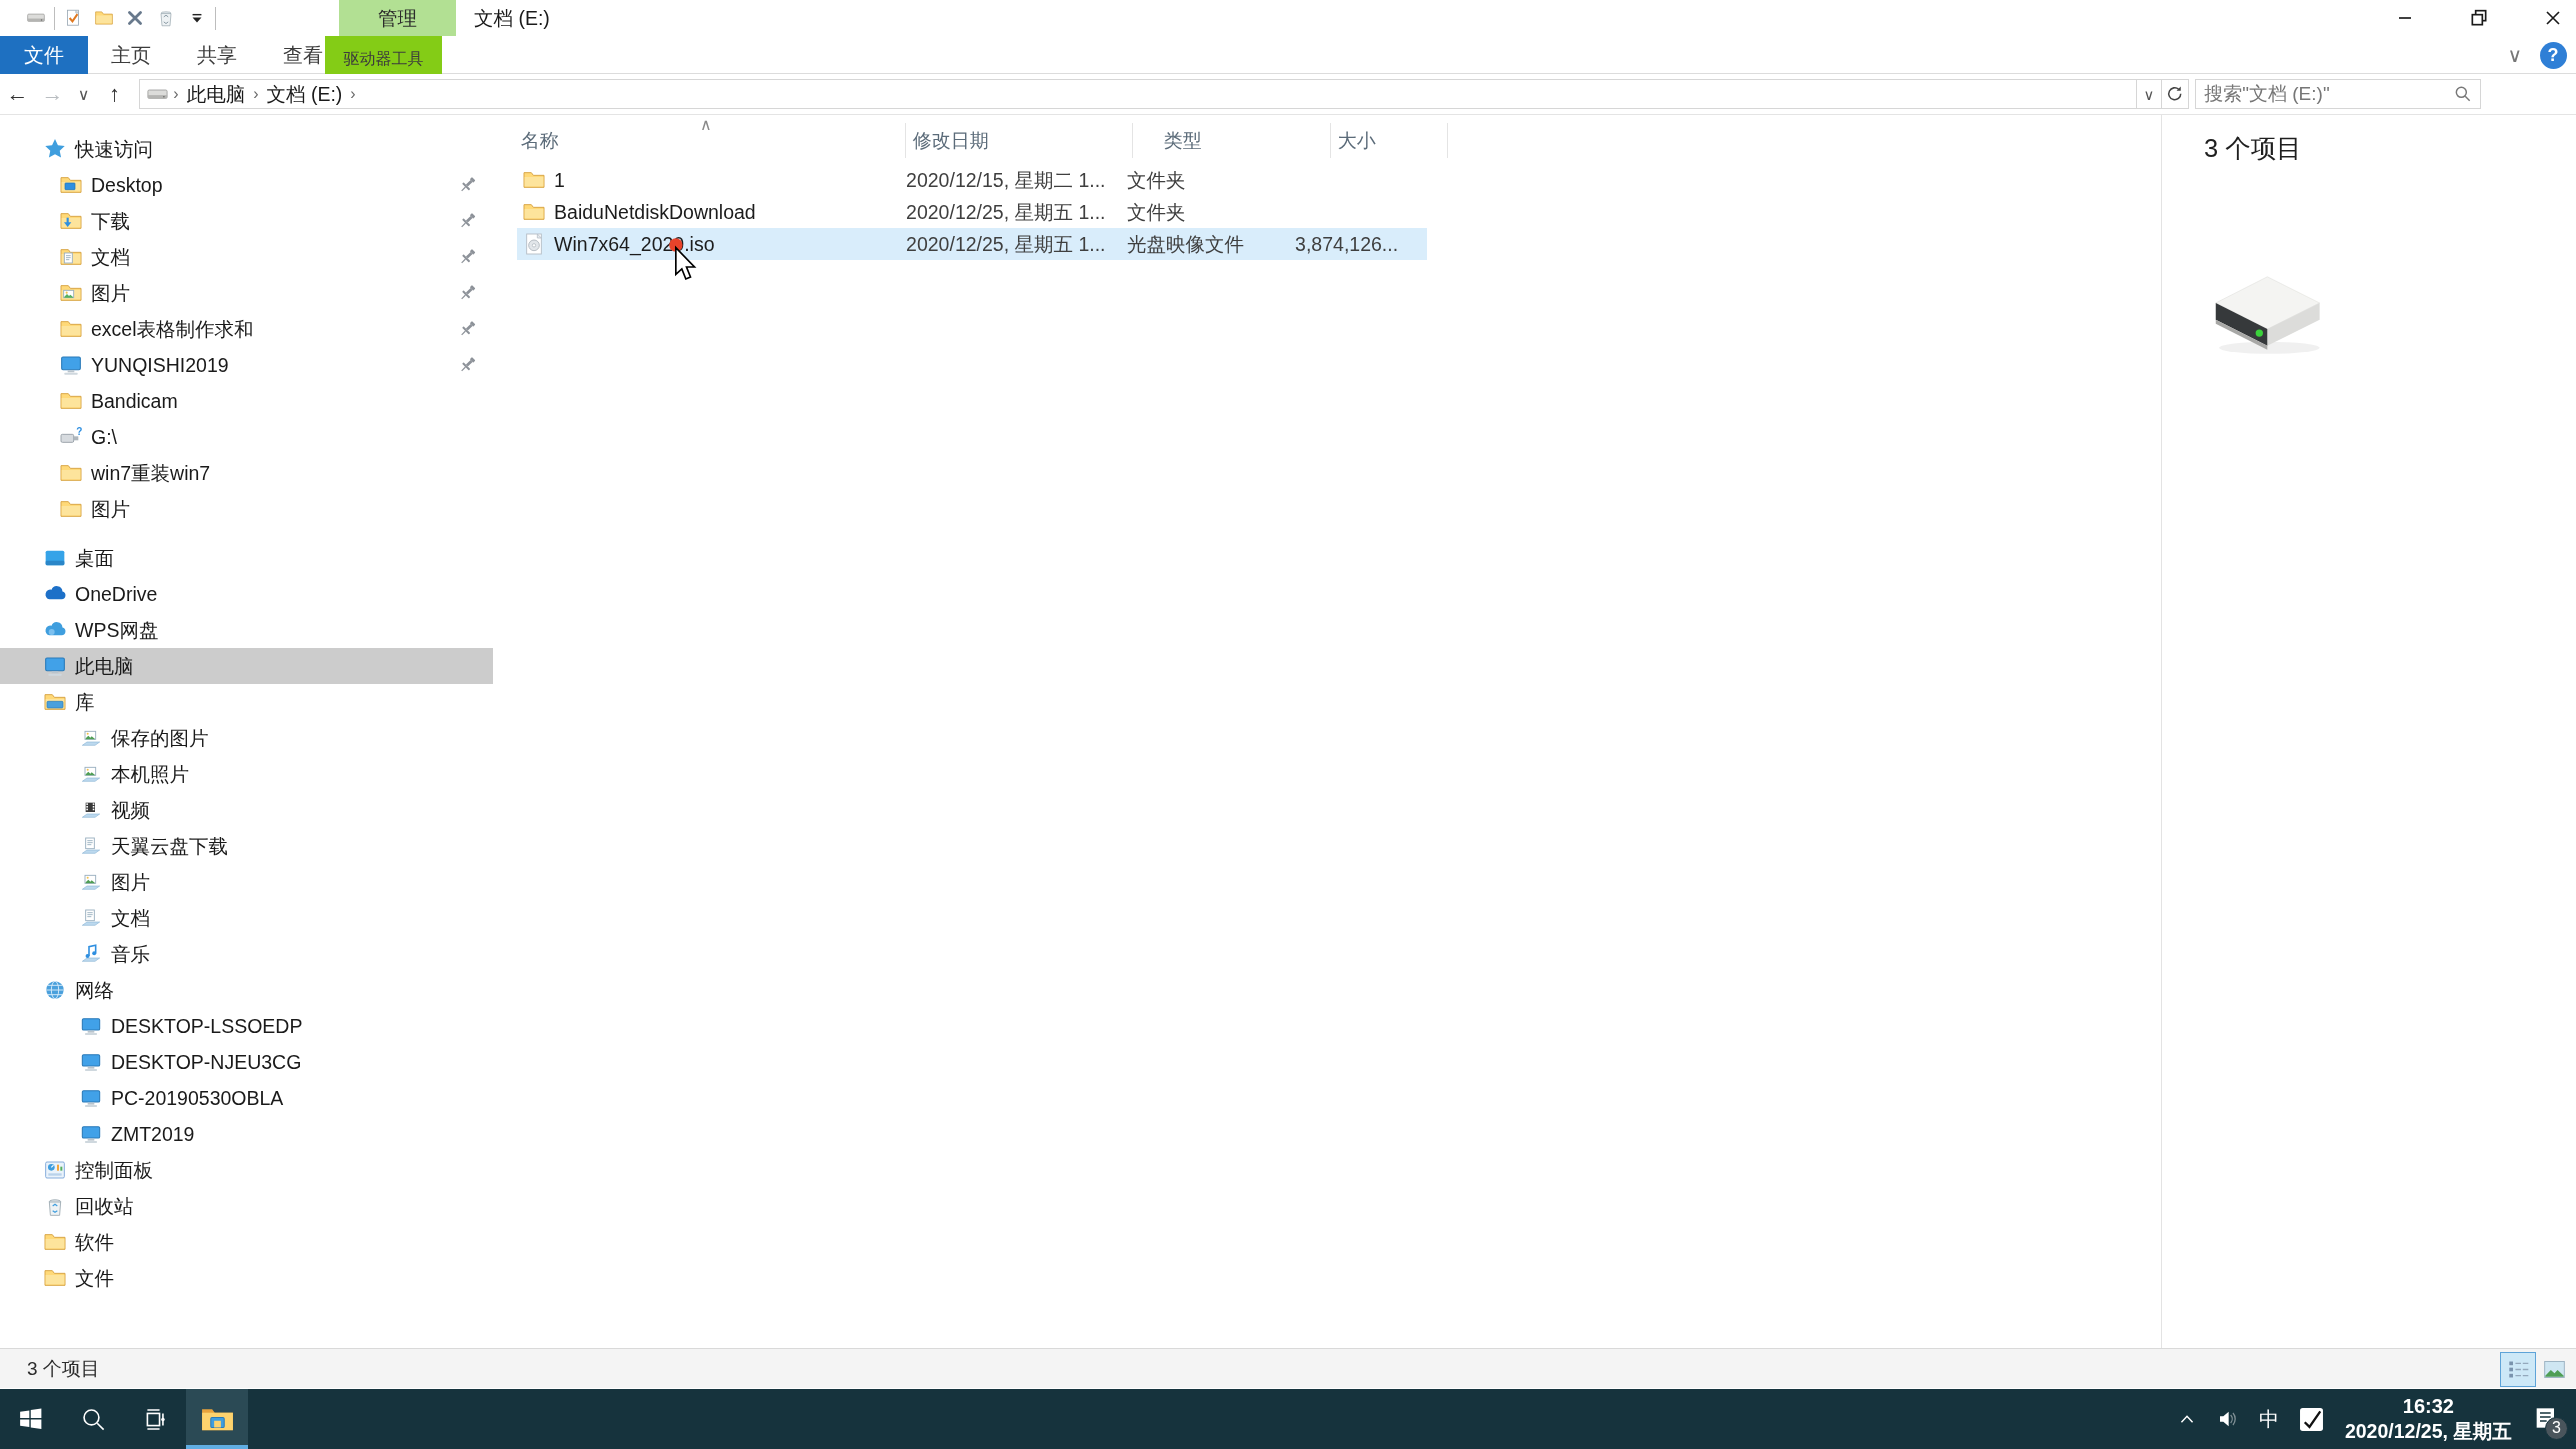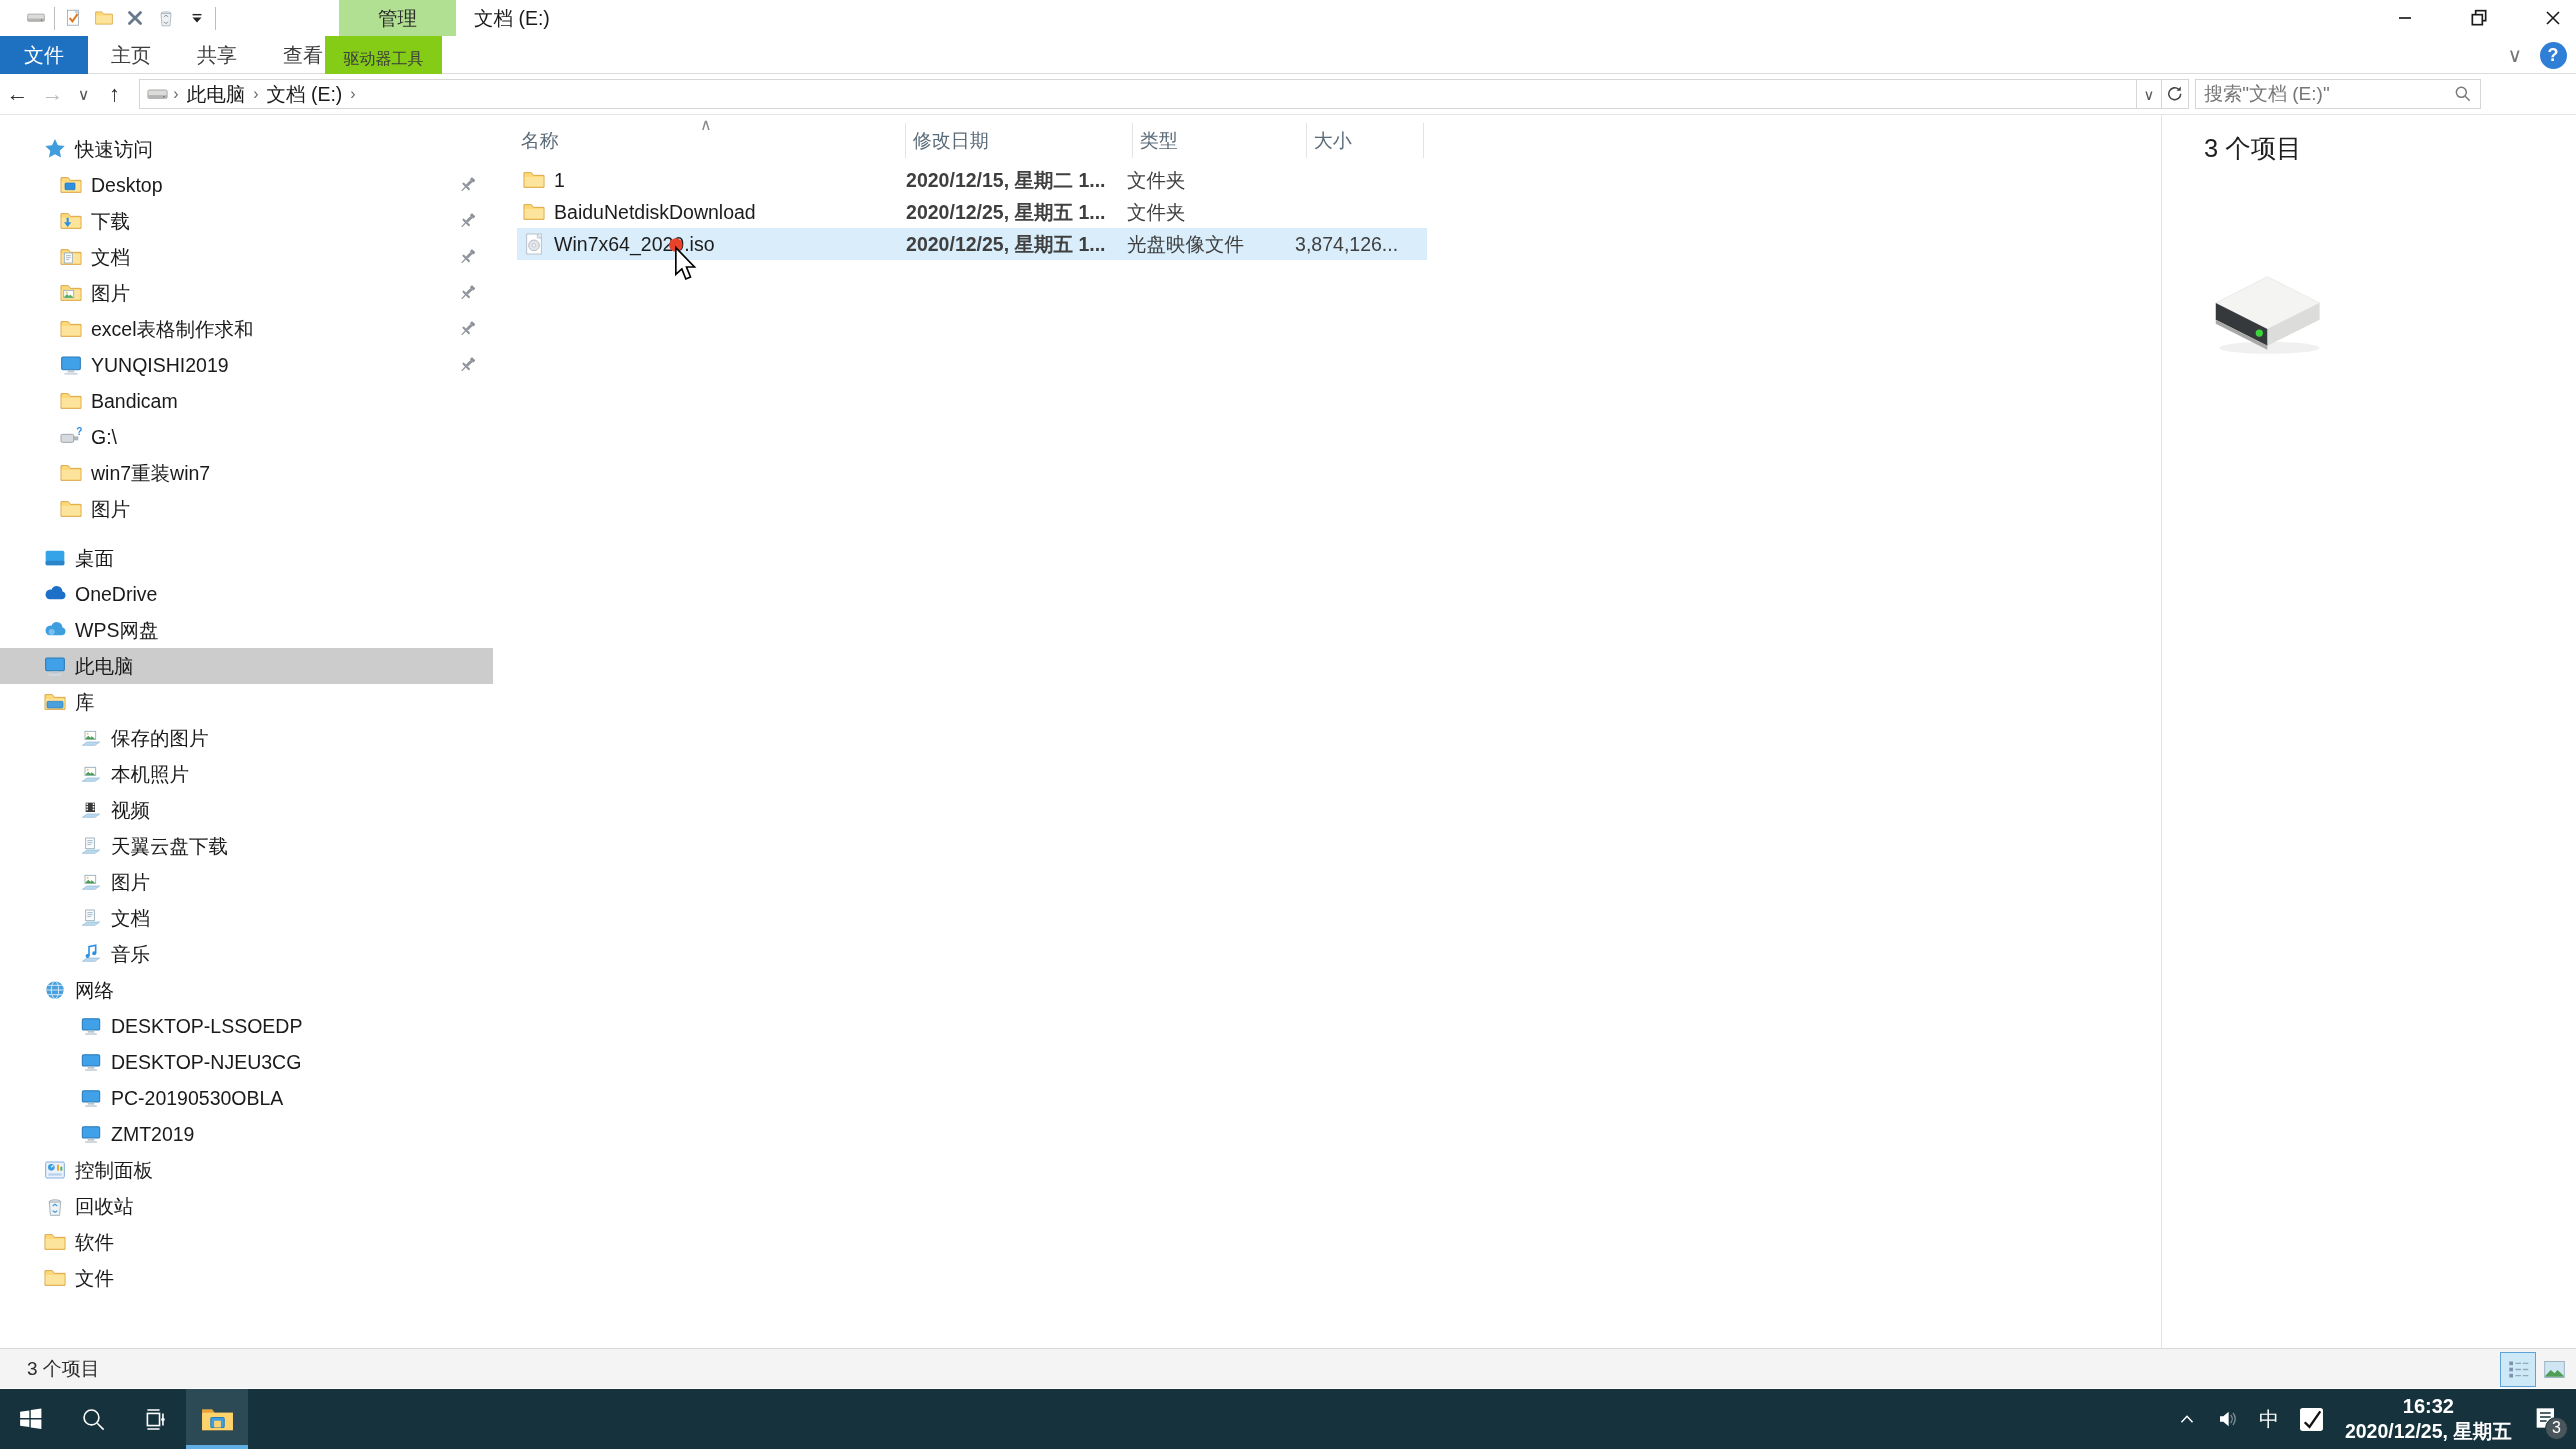--- a/index.html
+++ b/index.html
@@ -533,7 +533,7 @@
       <span id="sort-caret">∧</span>
     <div class="colh" style="width: 392px;">名称</div>
         <div class="colh" style="width: 227px;">修改日期</div>
-        <div class="colh" style="width: 174px;">类型</div>
+        <div class="colh" style="width: 174px; margin-left: 24px;">类型</div>
         <div class="colh" style="width: 117px;">大小</div>
       </div>
     <div id="rows">

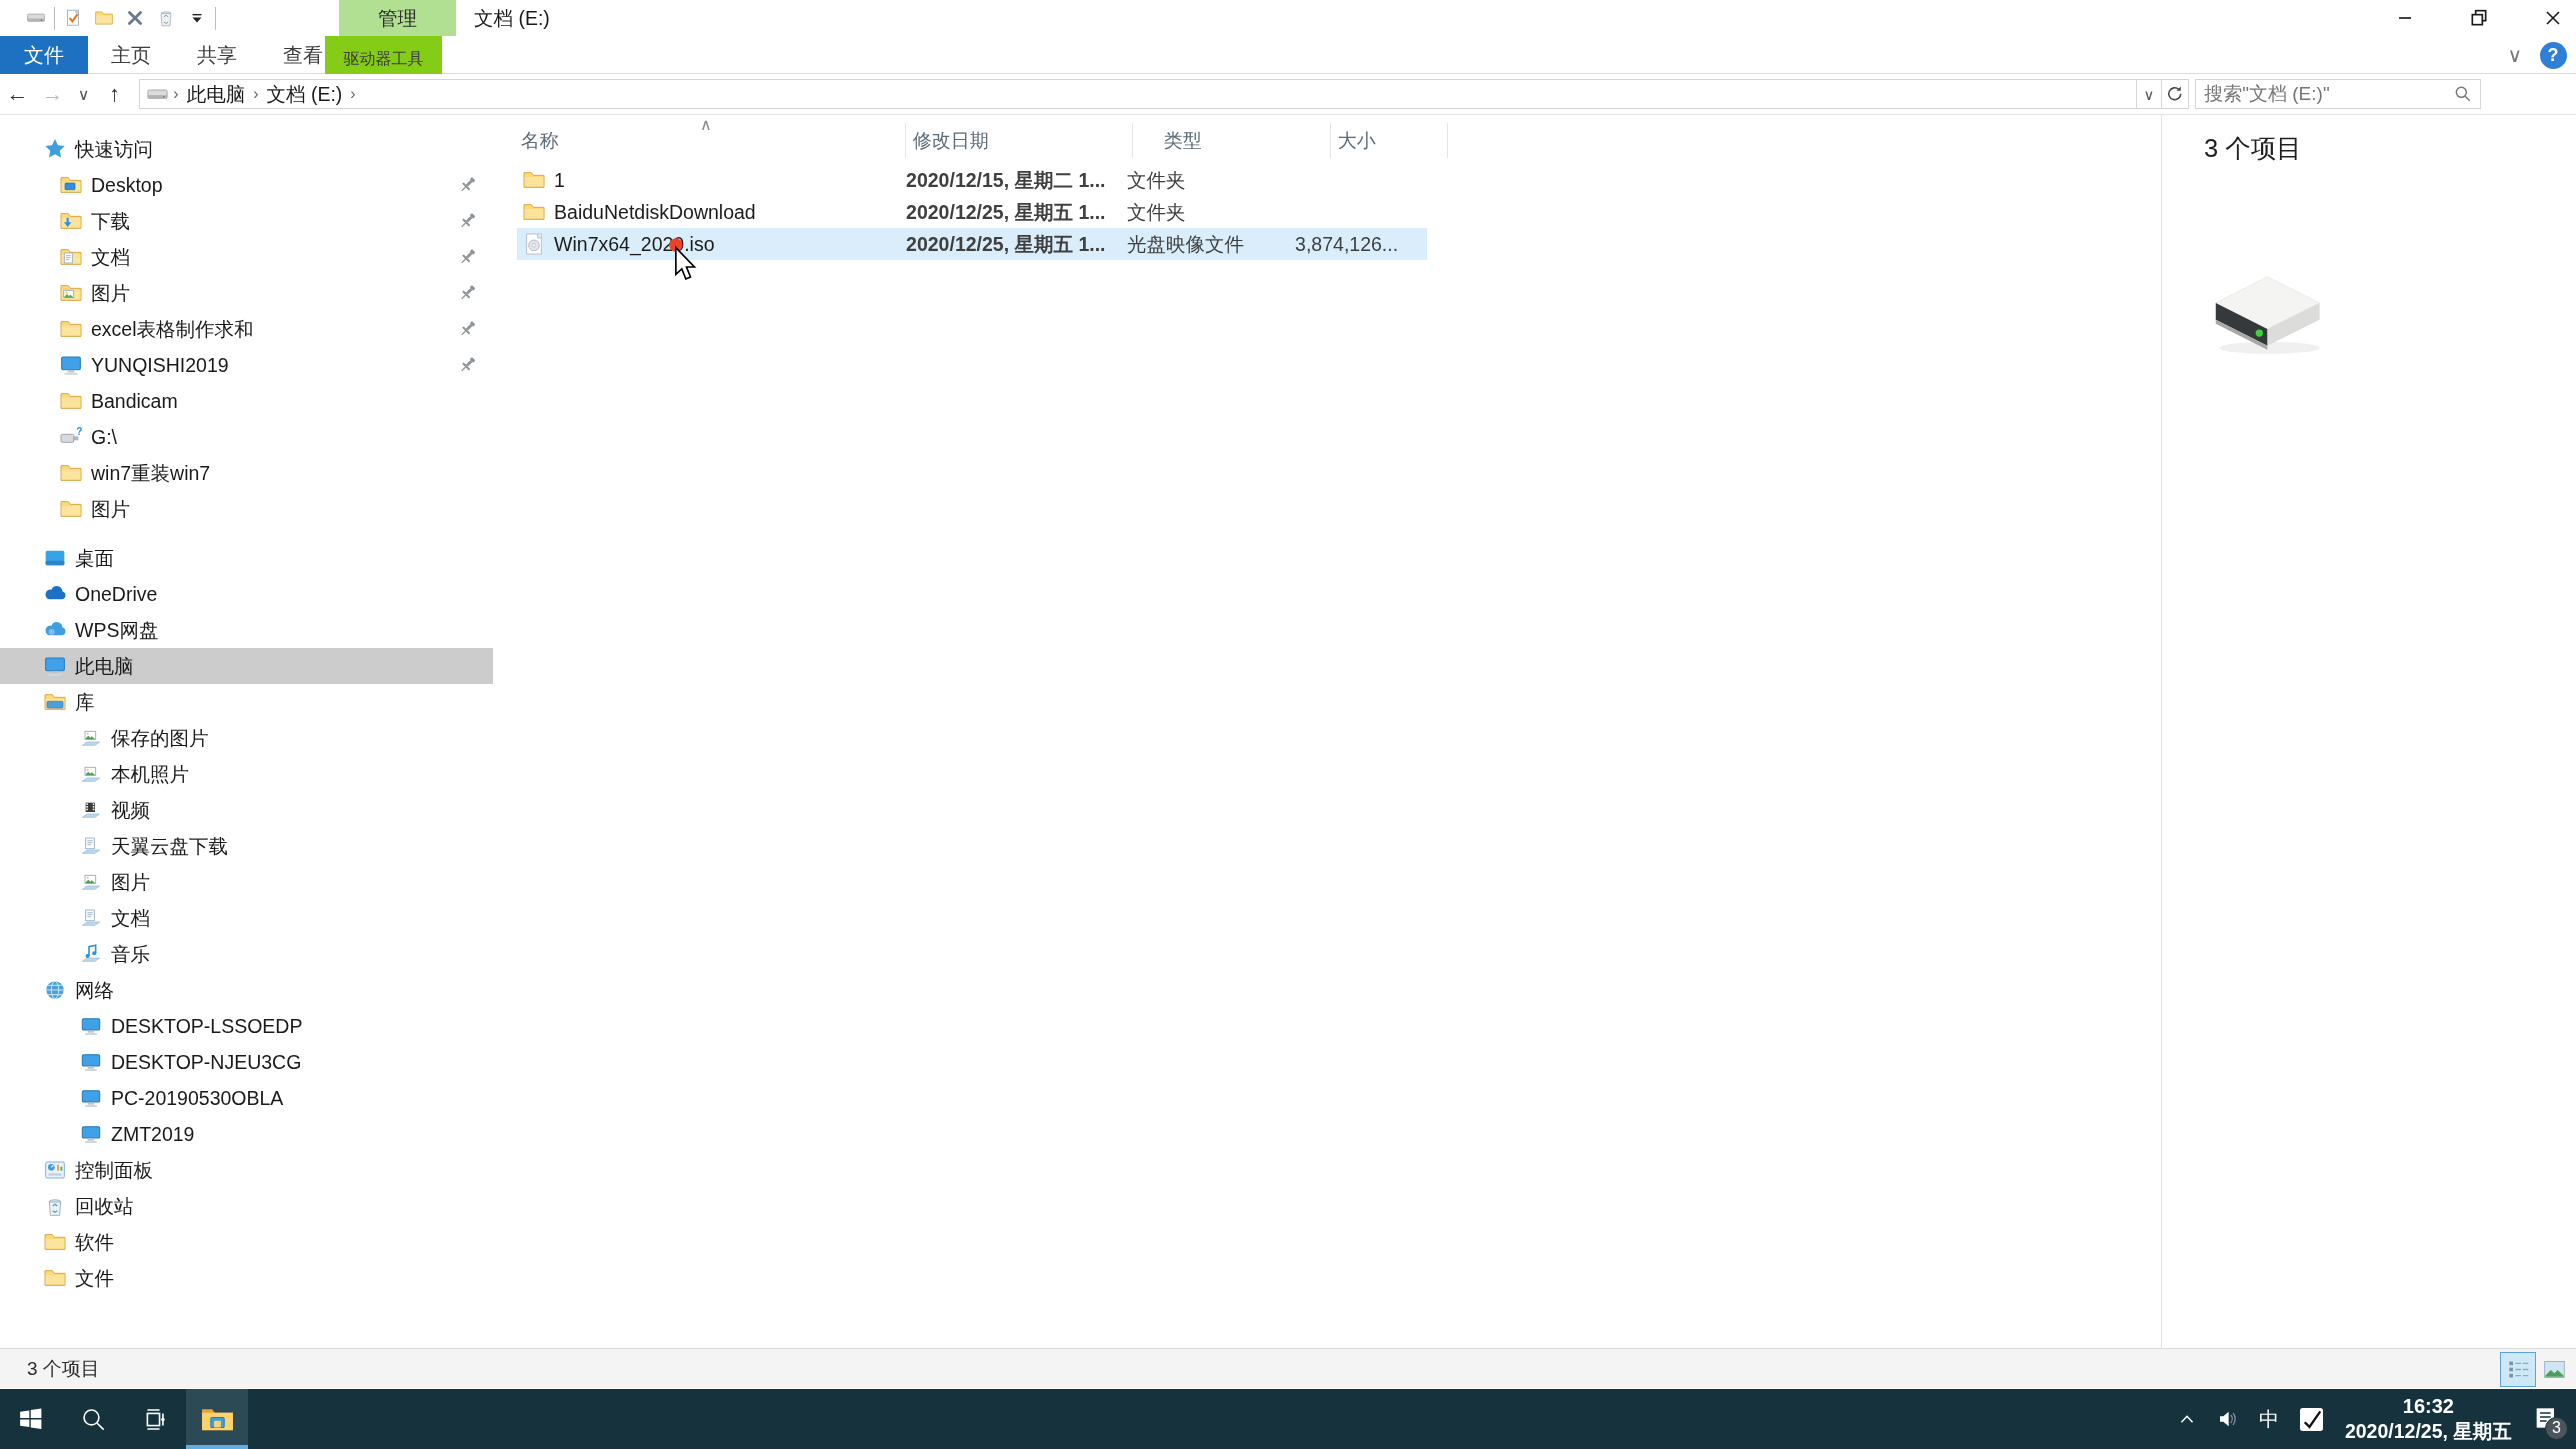--- a/index.html
+++ b/index.html
@@ -62,7 +62,7 @@
   .frow.hover{background:#d9edfb;}
   .frow .icon{width:24px;height:24px;flex:0 0 24px;margin:0 8px 0 5.4px;}
   .fname{width:352px;color:#1c1c1c;white-space:nowrap;overflow:hidden;}
-  .fdate{width:221px;color:#3f3f3f;white-space:nowrap;overflow:hidden;font-weight:bold;}
+  .fdate{width:221px;color:#3f3f3f;white-space:nowrap;overflow:hidden;}
   .ftype{width:168px;color:#3f3f3f;white-space:nowrap;overflow:hidden;}
   .fsize{width:105px;color:#3f3f3f;text-align:right;padding-right:6.7px;white-space:nowrap;}
 

